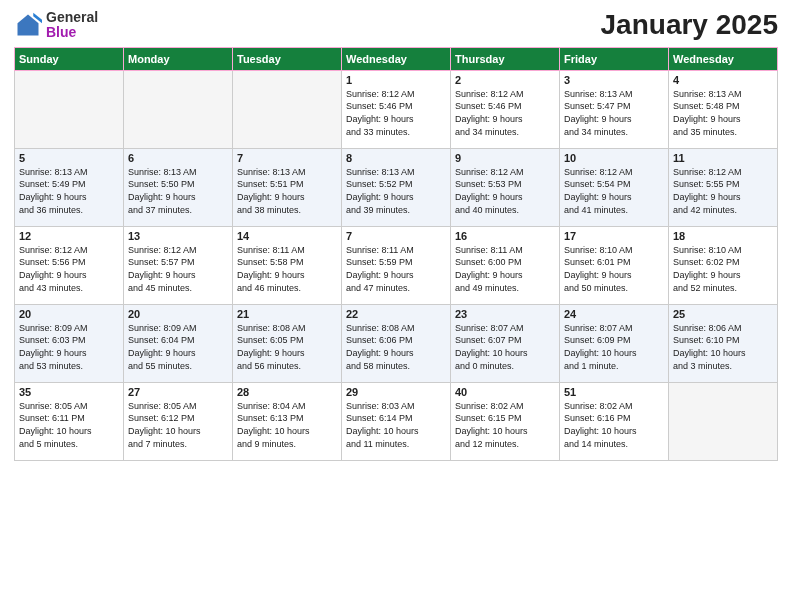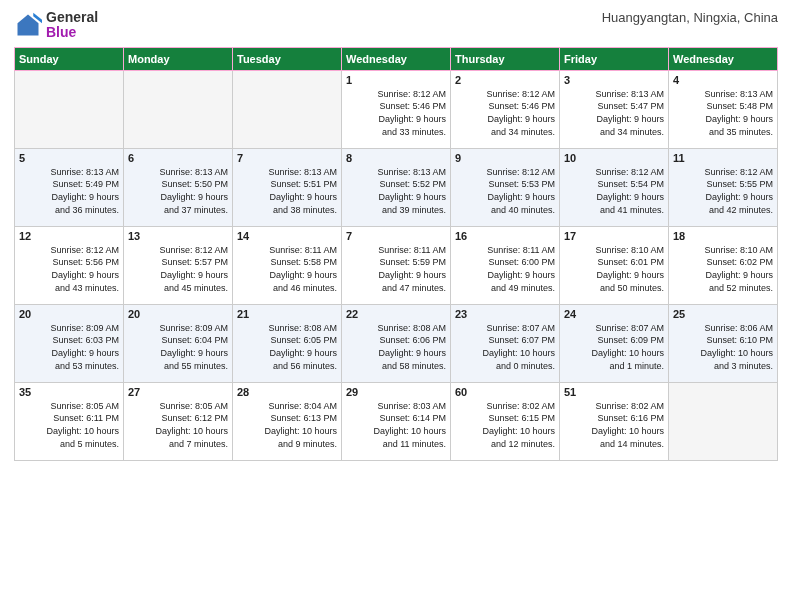--- a/index.html
+++ b/index.html
@@ -116,6 +116,7 @@
       </div>
     </div>
     <div class="title-block">
+      <div class="month-year">January 2025</div>
       <div class="location">Huangyangtan, Ningxia, China</div>
     </div>
   </div>

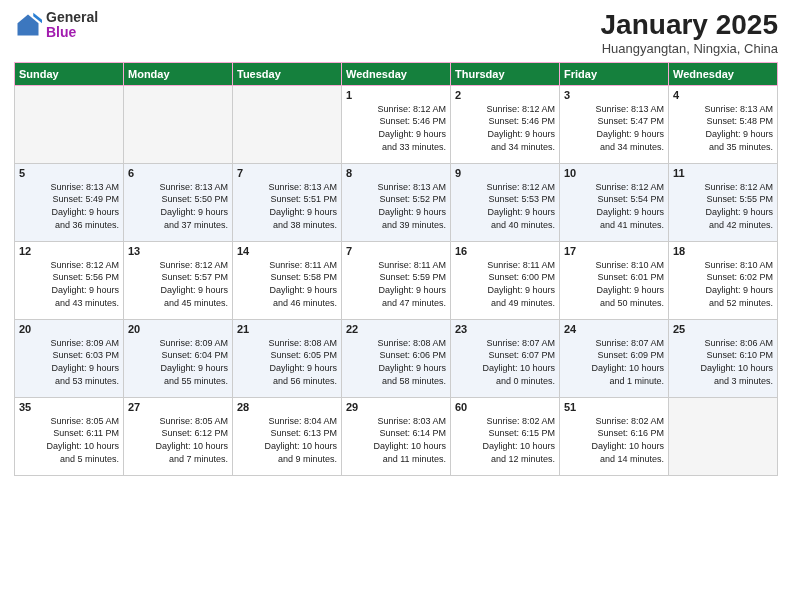--- a/index.html
+++ b/index.html
@@ -117,7 +117,6 @@
     </div>
     <div class="title-block">
       <div class="month-year">January 2025</div>
-      <div class="location">Huangyangtan, Ningxia, China</div>
     </div>
   </div>
 

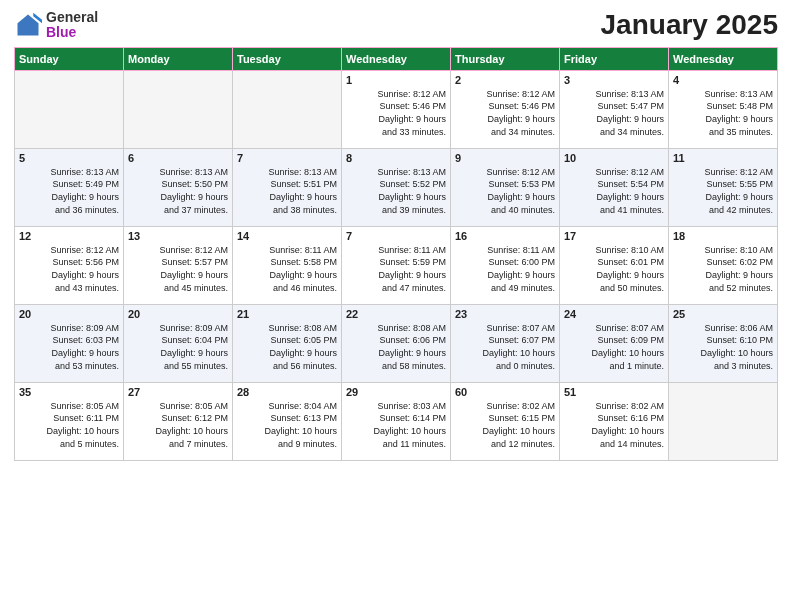--- a/index.html
+++ b/index.html
@@ -94,7 +94,6 @@
     .day-info {
       line-height: 1.4;
       font-size: 9px;
-      text-align: right;
     }
     .row-shaded td {
       background: #f0f4fa;

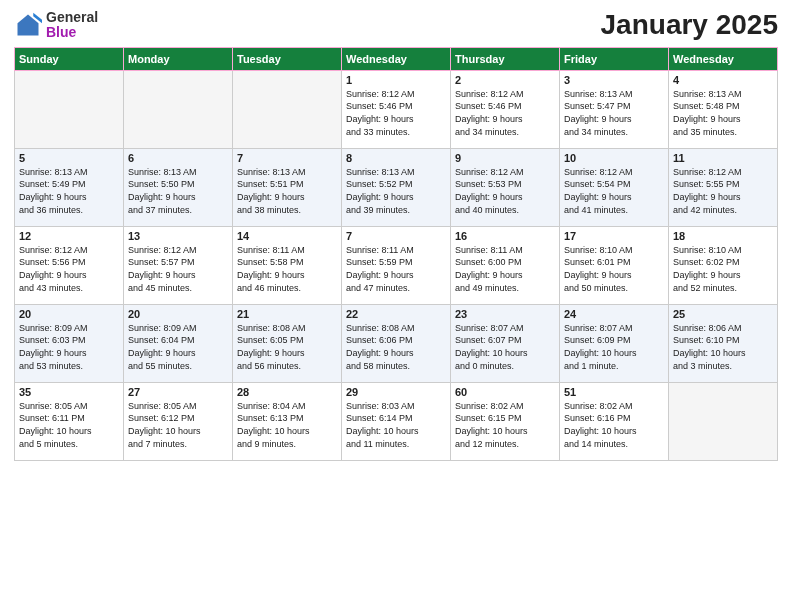--- a/index.html
+++ b/index.html
@@ -261,7 +261,7 @@
             <div class="day-info">Sunrise: 8:03 AM<br>Sunset: 6:14 PM<br>Daylight: 10 hours<br>and 11 minutes.</div>
           </td>
           <td>
-            <span class="day-num">60</span>
+            <span class="day-num">40</span>
             <div class="day-info">Sunrise: 8:02 AM<br>Sunset: 6:15 PM<br>Daylight: 10 hours<br>and 12 minutes.</div>
           </td>
           <td>

